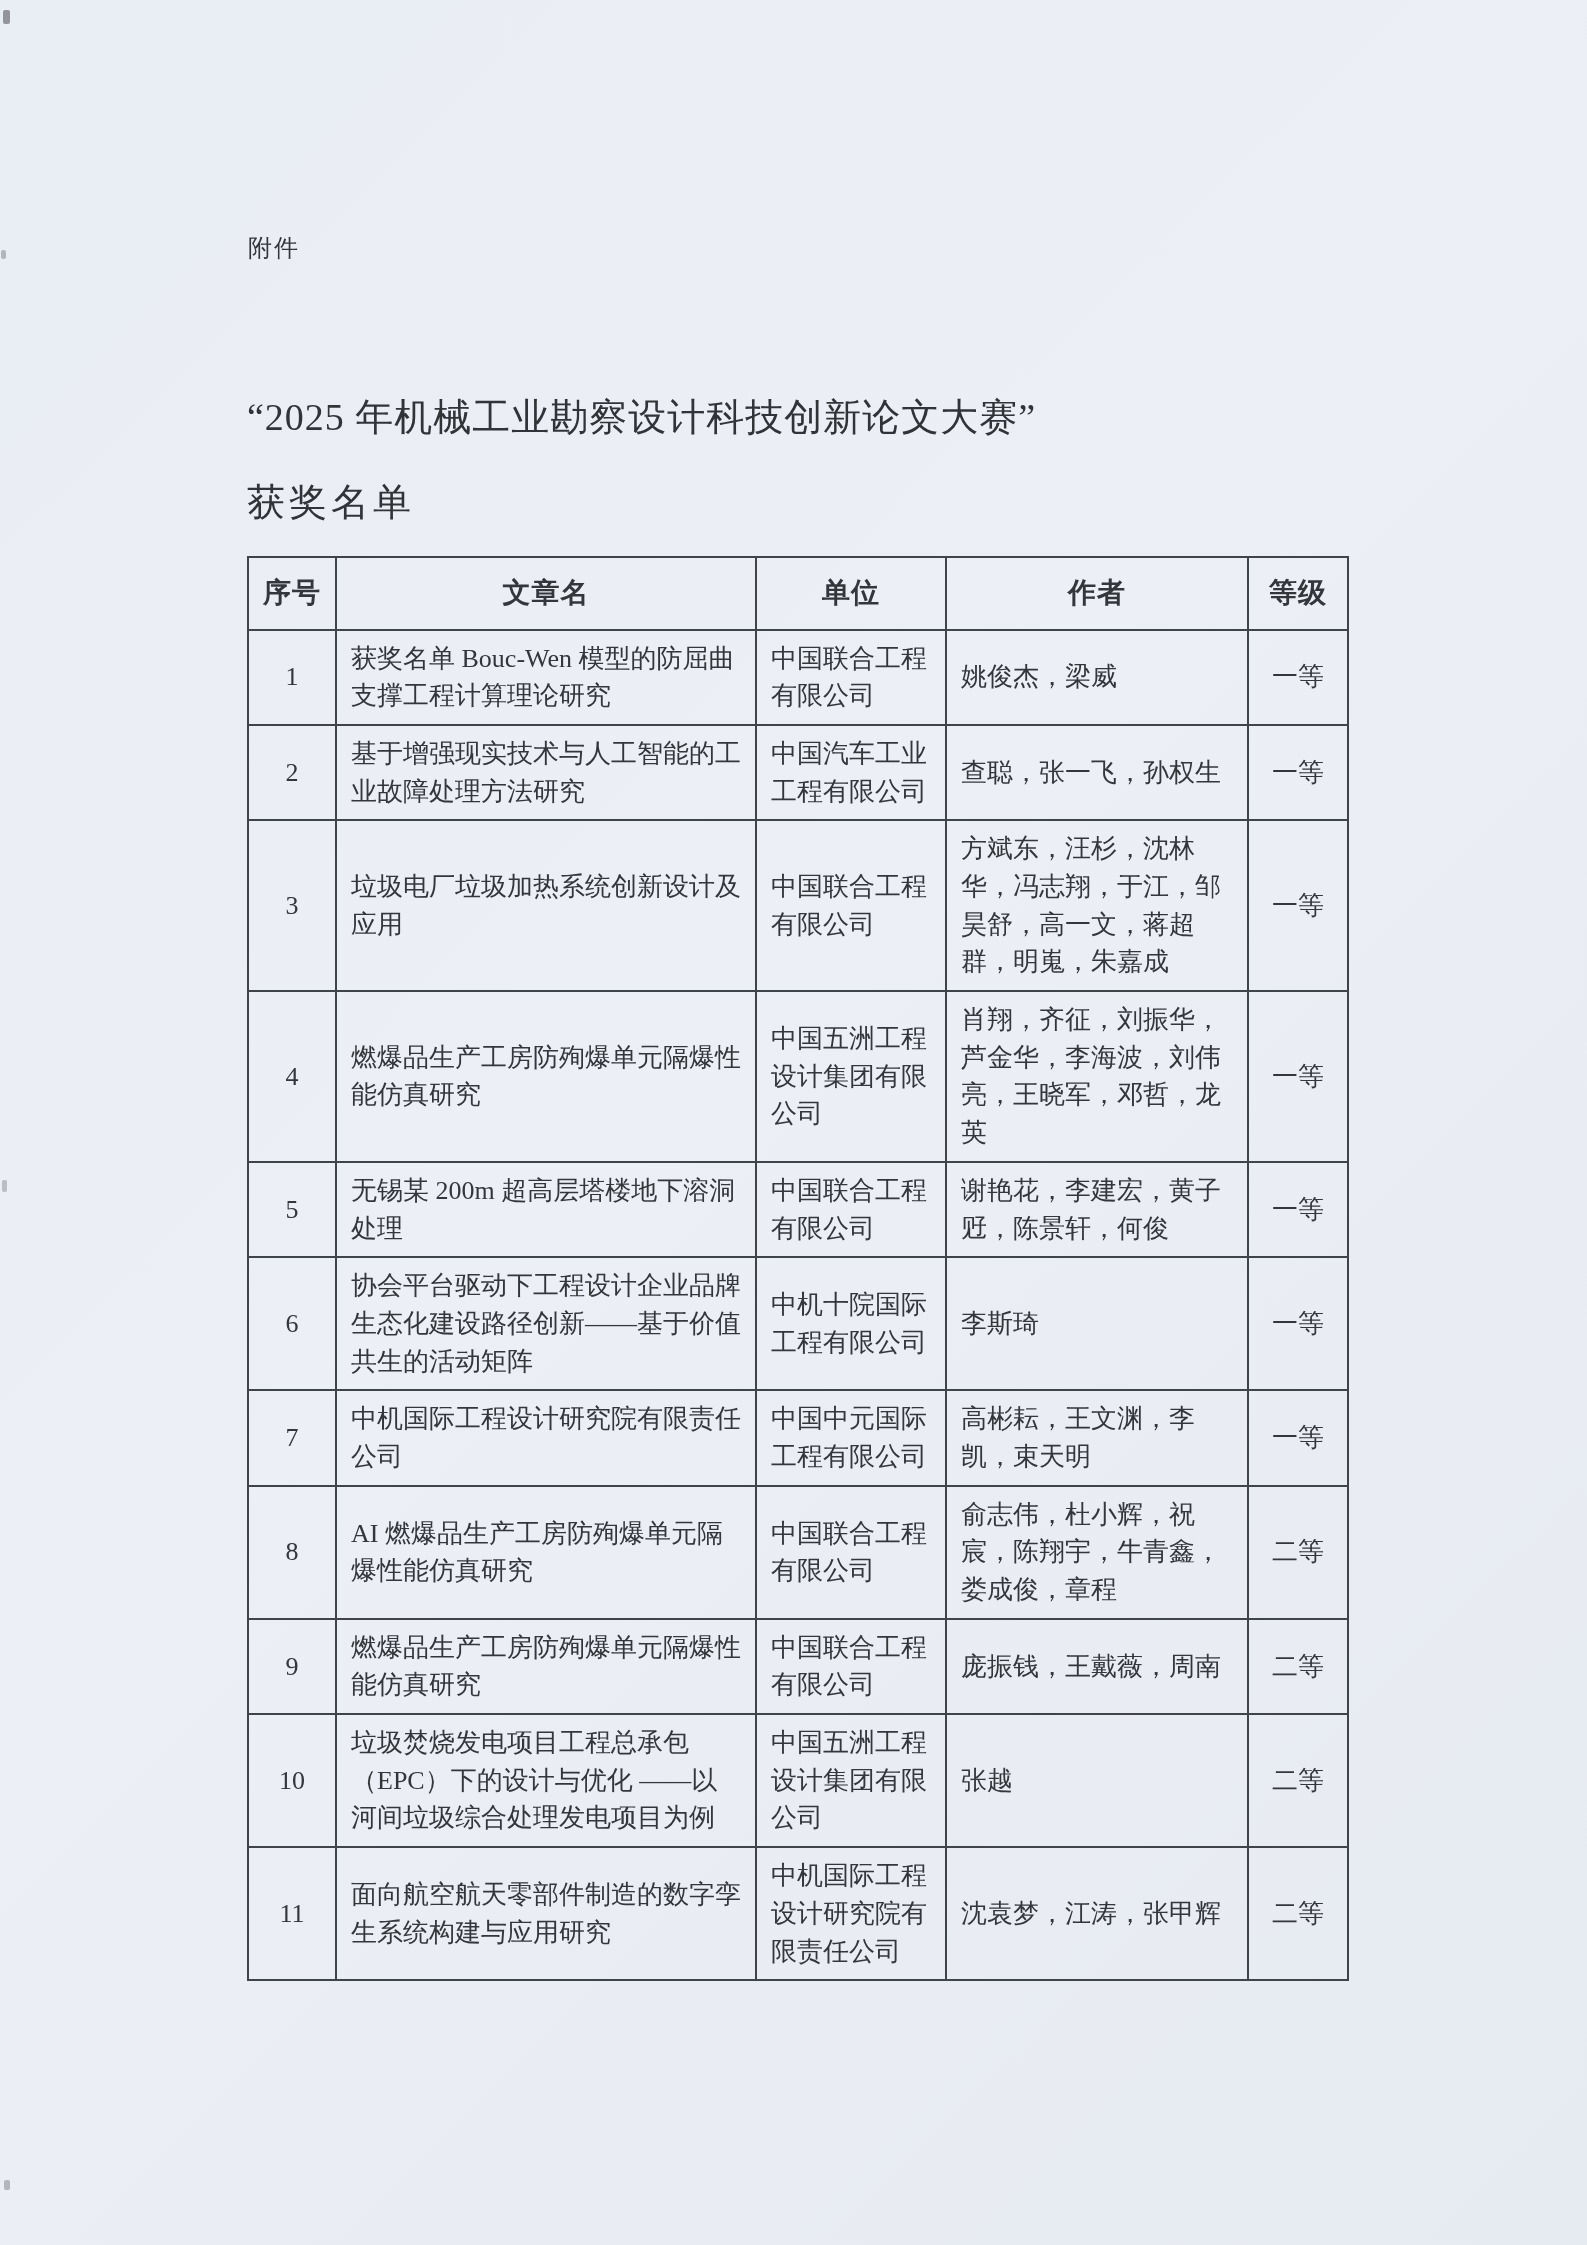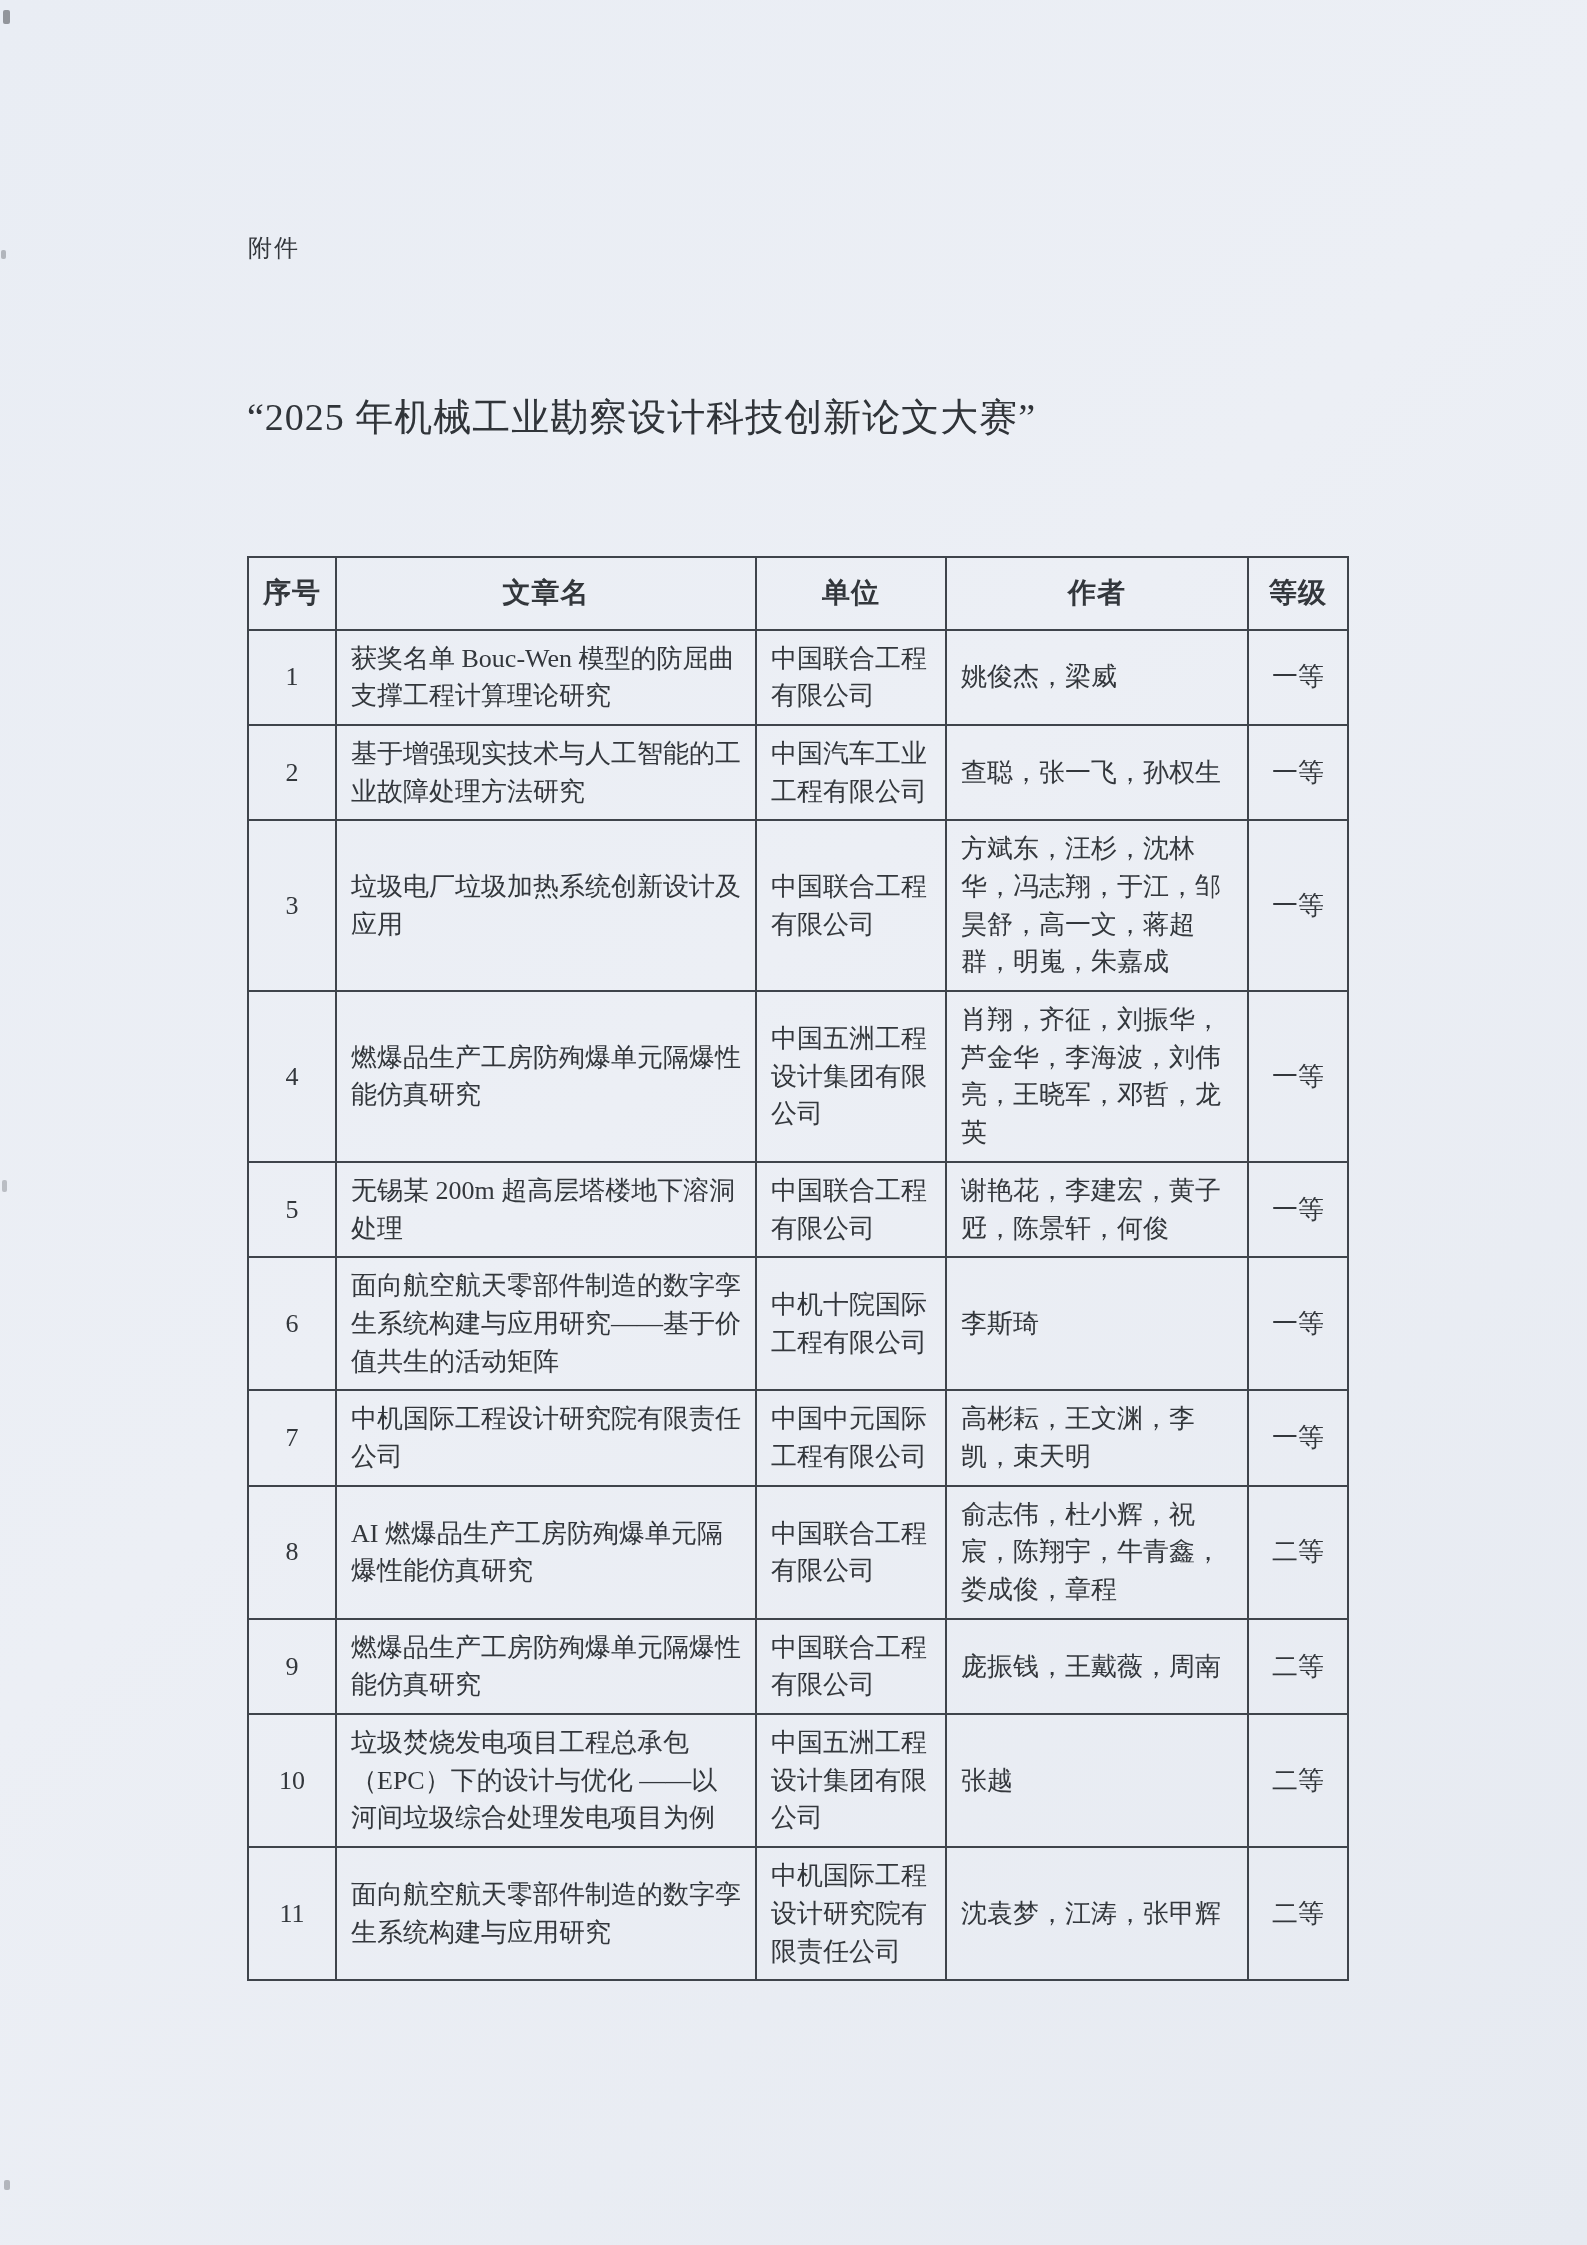--- a/index.html
+++ b/index.html
@@ -65,6 +65,7 @@
 
   <div class="title-block">
     <div class="title-line1">“2025 年机械工业勘察设计科技创新论文大赛”</div>
+    <div class="title-line2">获奖名单</div>
   </div>
 
   <table class="awards">

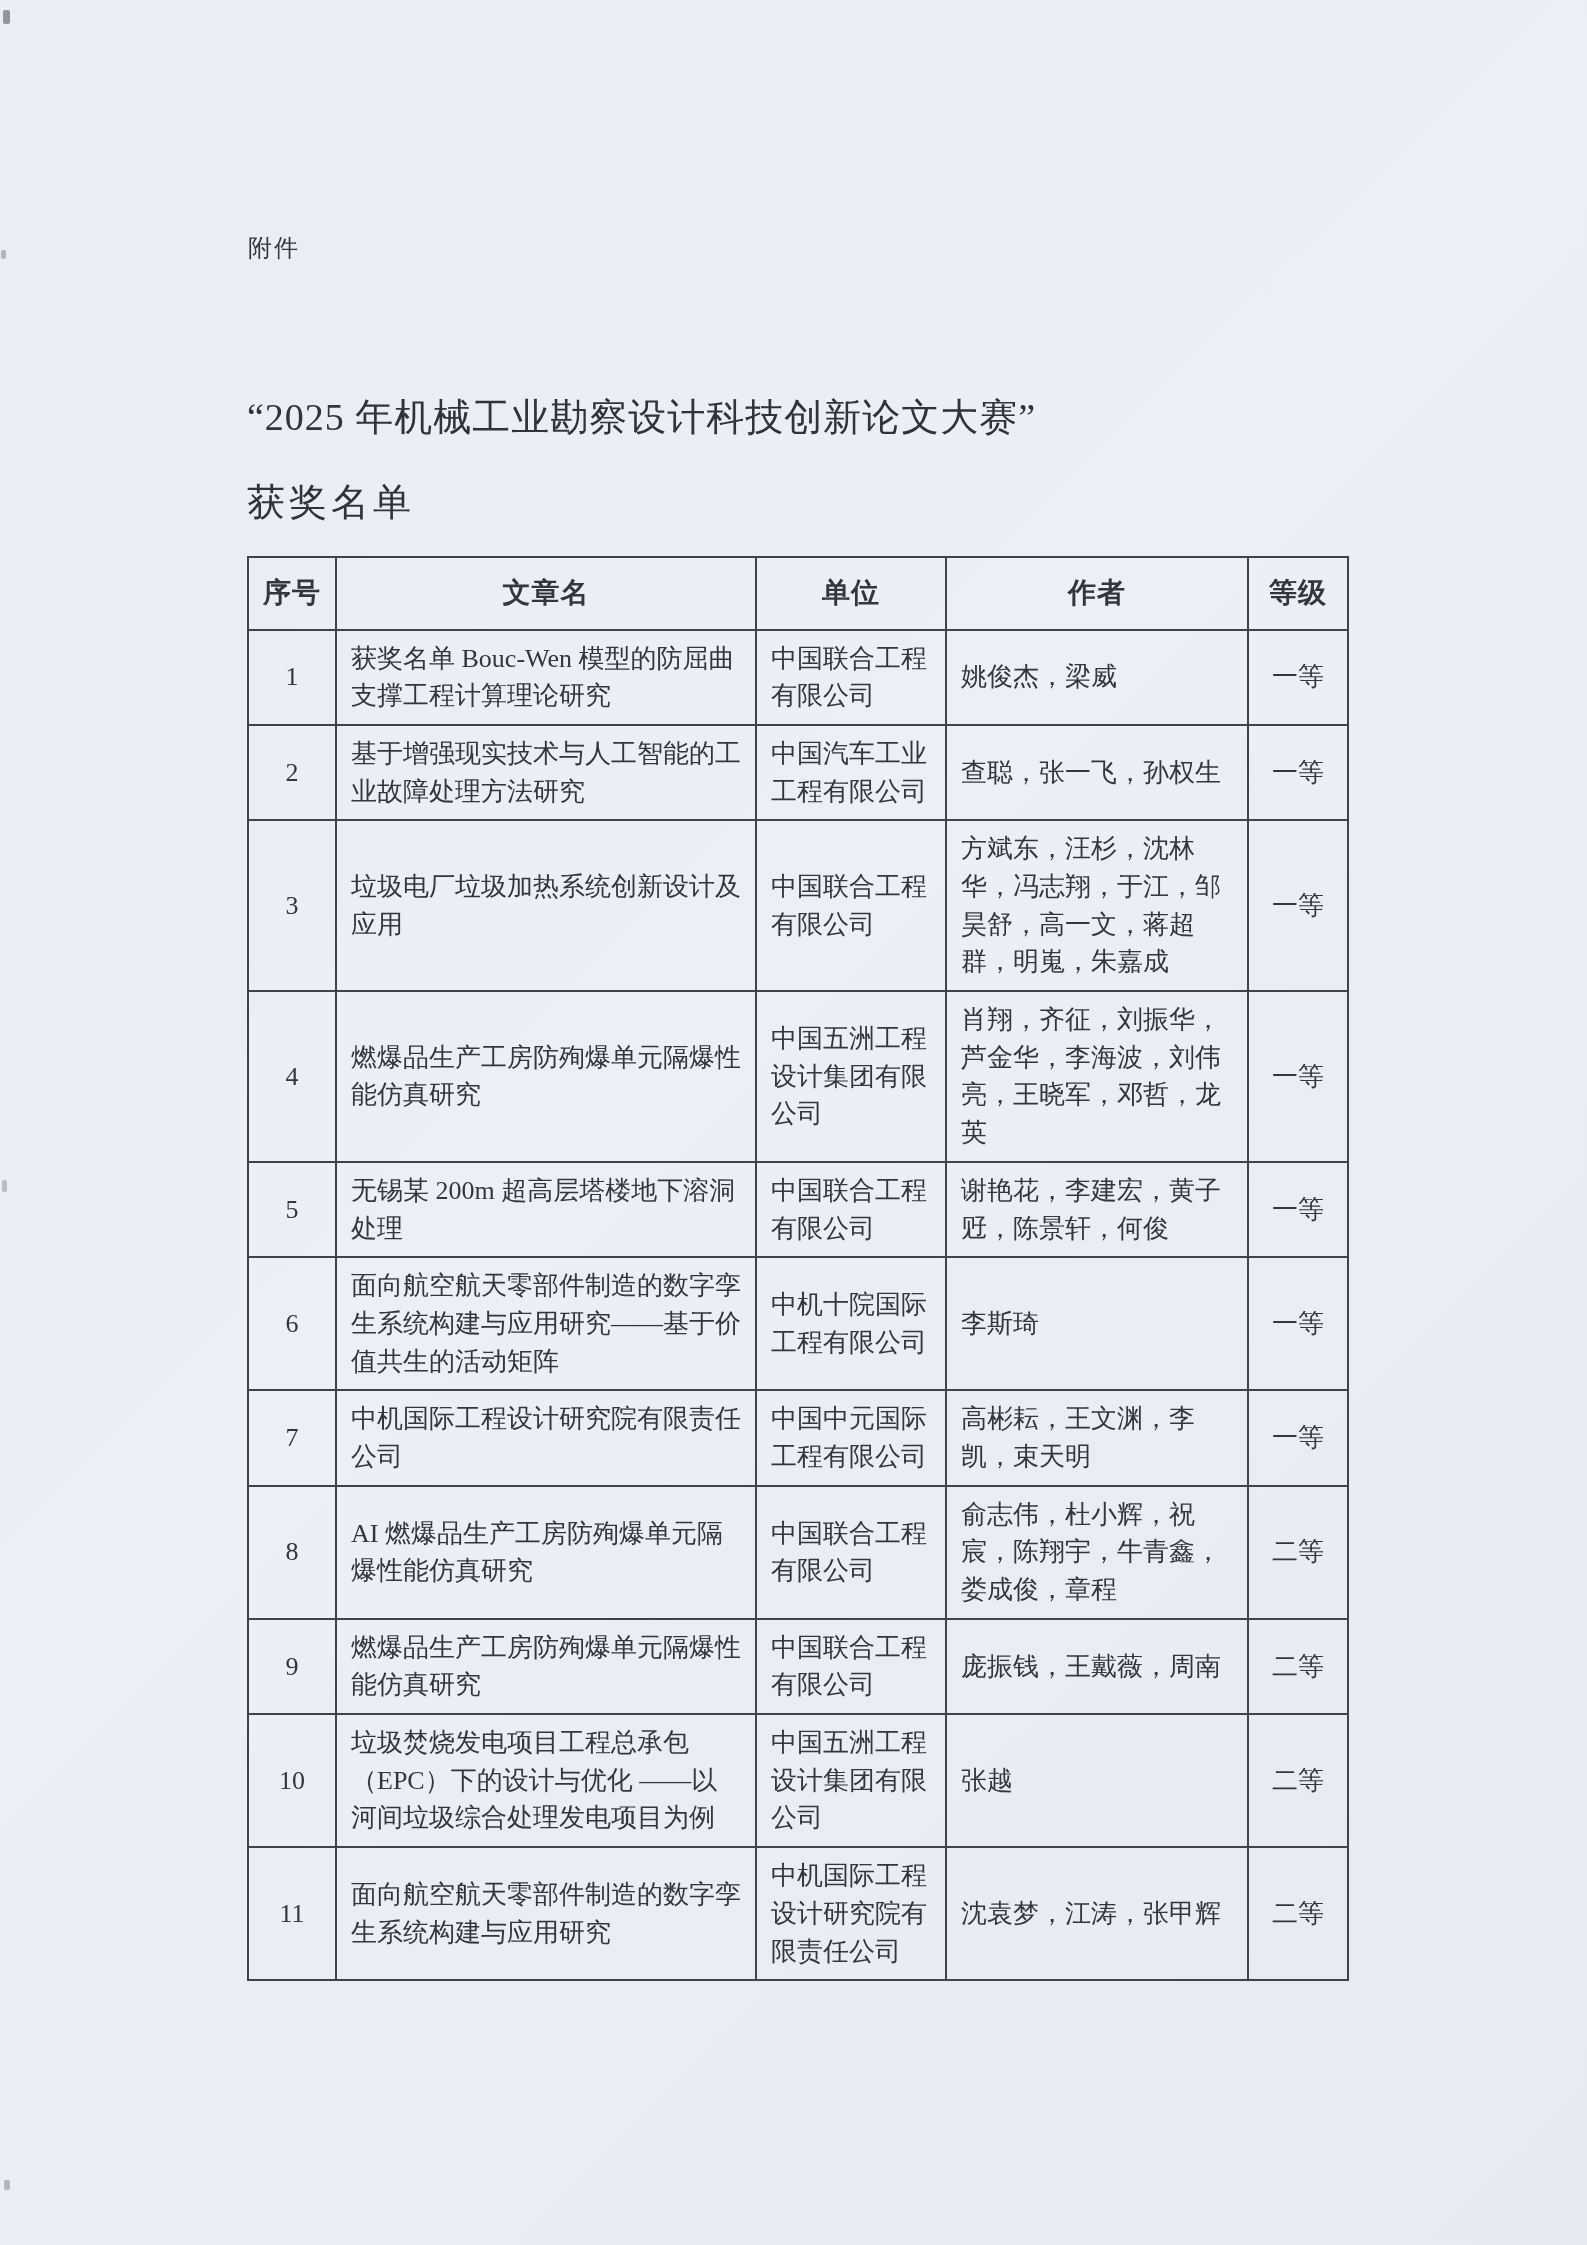--- a/index.html
+++ b/index.html
@@ -128,7 +128,7 @@
 
   <tr>
     <td class="cell-no">6</td>
-    <td class="cell-title">面向航空航天零部件制造的数字孪生系统构建与应用研究——基于价值共生的活动矩阵</td>
+    <td class="cell-title">协会平台驱动下工程设计企业品牌生态化建设路径创新——基于价值共生的活动矩阵</td>
     <td class="cell-org">中机十院国际工程有限公司</td>
     <td class="cell-authors">李斯琦</td>
     <td class="cell-award">一等</td>

